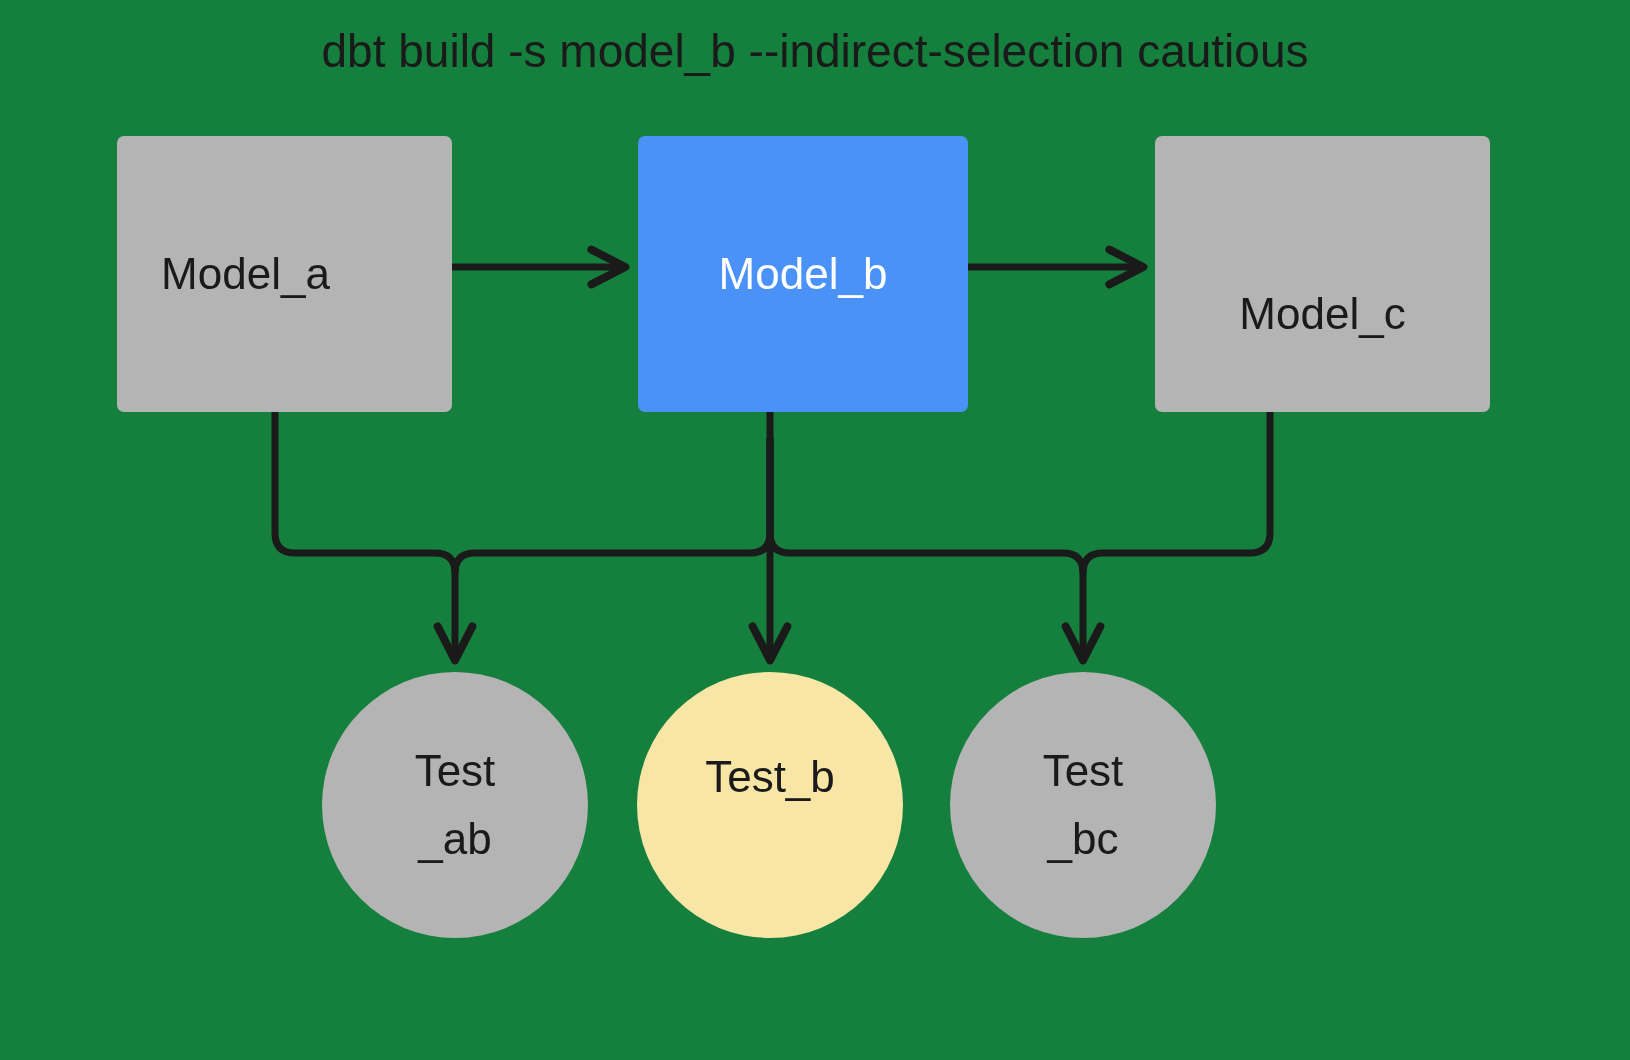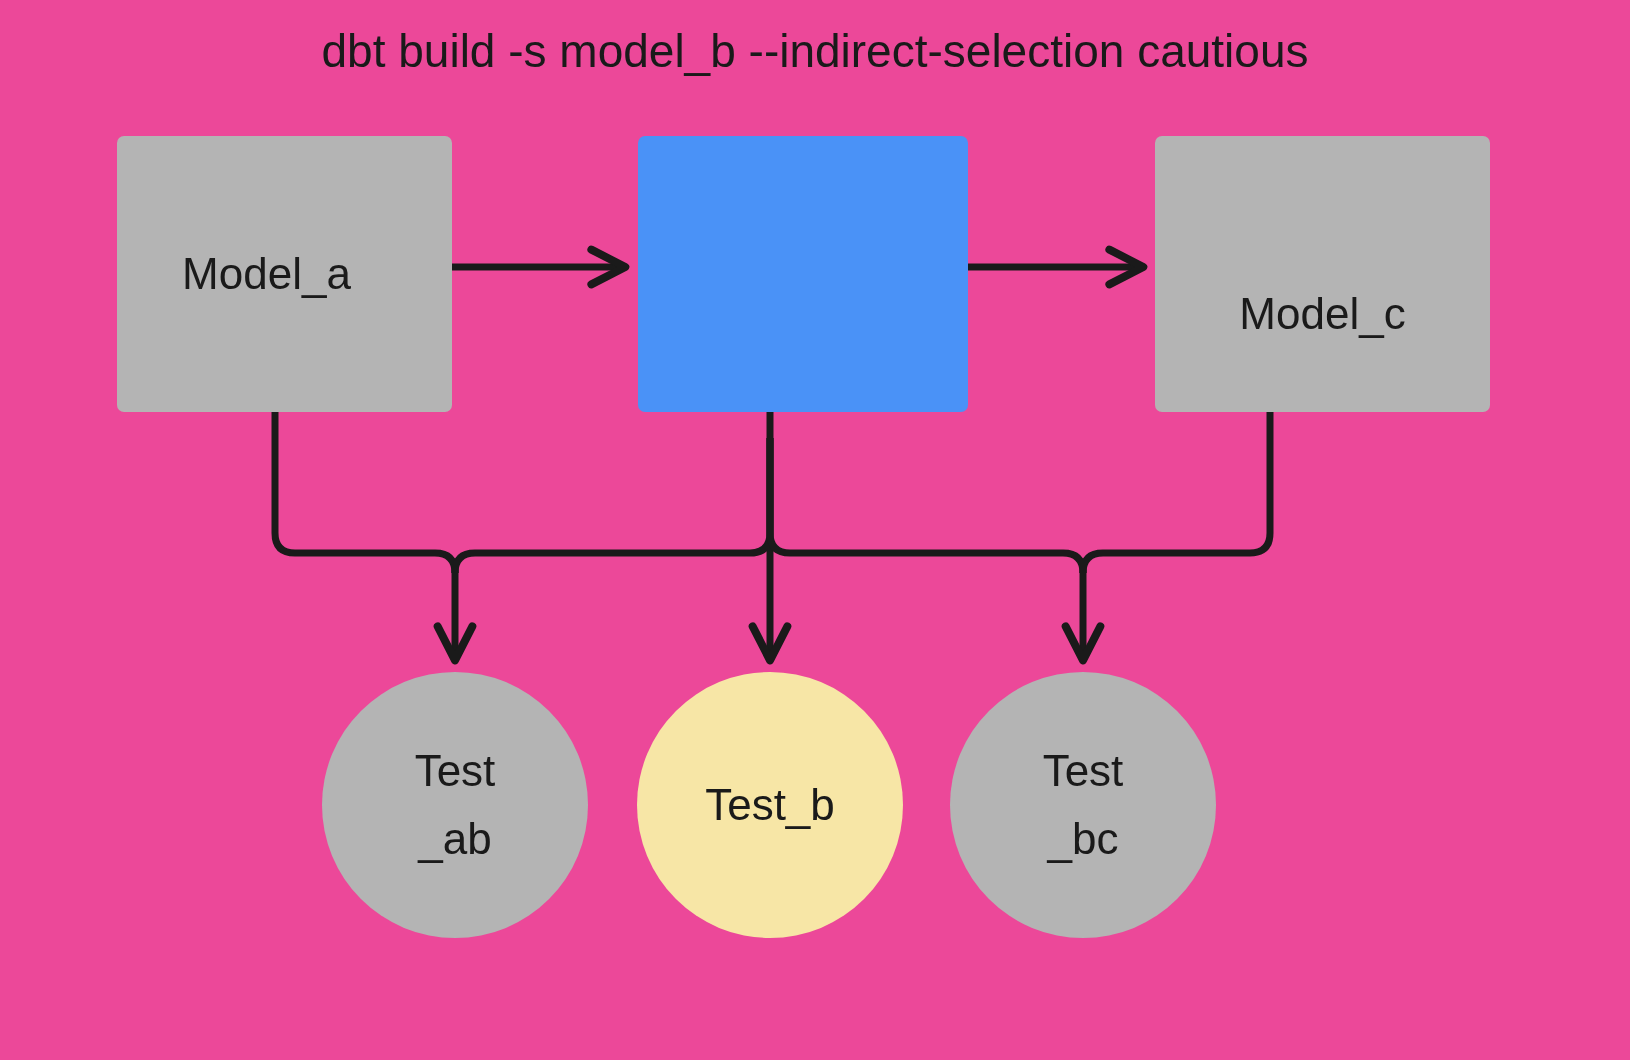--- a/index.html
+++ b/index.html
@@ -18,7 +18,7 @@
     position: relative;
     width: 1630px;
     height: 1060px;
-    background: #ec4899;
+    background: #15803d;
   }
   #diagram-svg {
     position: absolute;

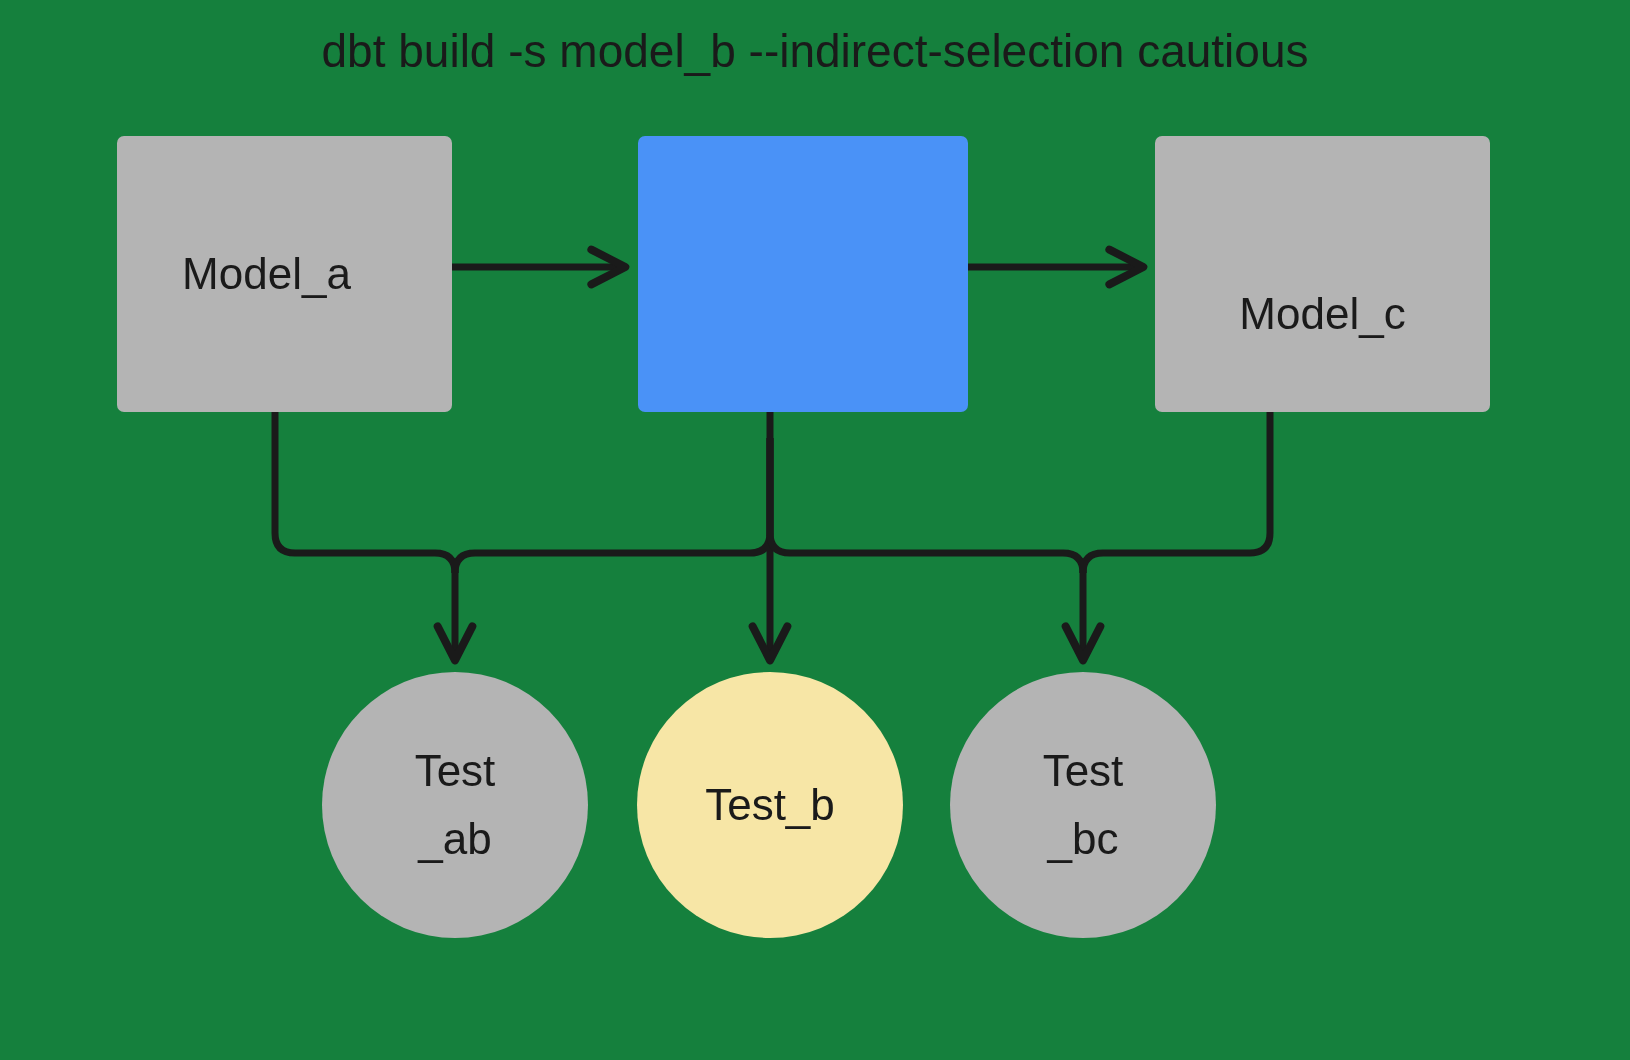--- a/index.html
+++ b/index.html
@@ -107,7 +107,7 @@
     <circle cx="1083" cy="805" r="133" fill="#b4b4b4"></circle>
   </svg>
 
-  <div class="node-label model-text" style="left:130px; top:136px; width:273px; height:276px;text-align:center;">Model_a</div>
+  <div class="node-label model-text" style="left:109px; top:136px; width:273px; height:276px;text-align:center;">Model_a</div>
 
 
   <div class="node-label model-text" style="left:1155px; top:136px; width:335px; height:356px;">Model_c</div>

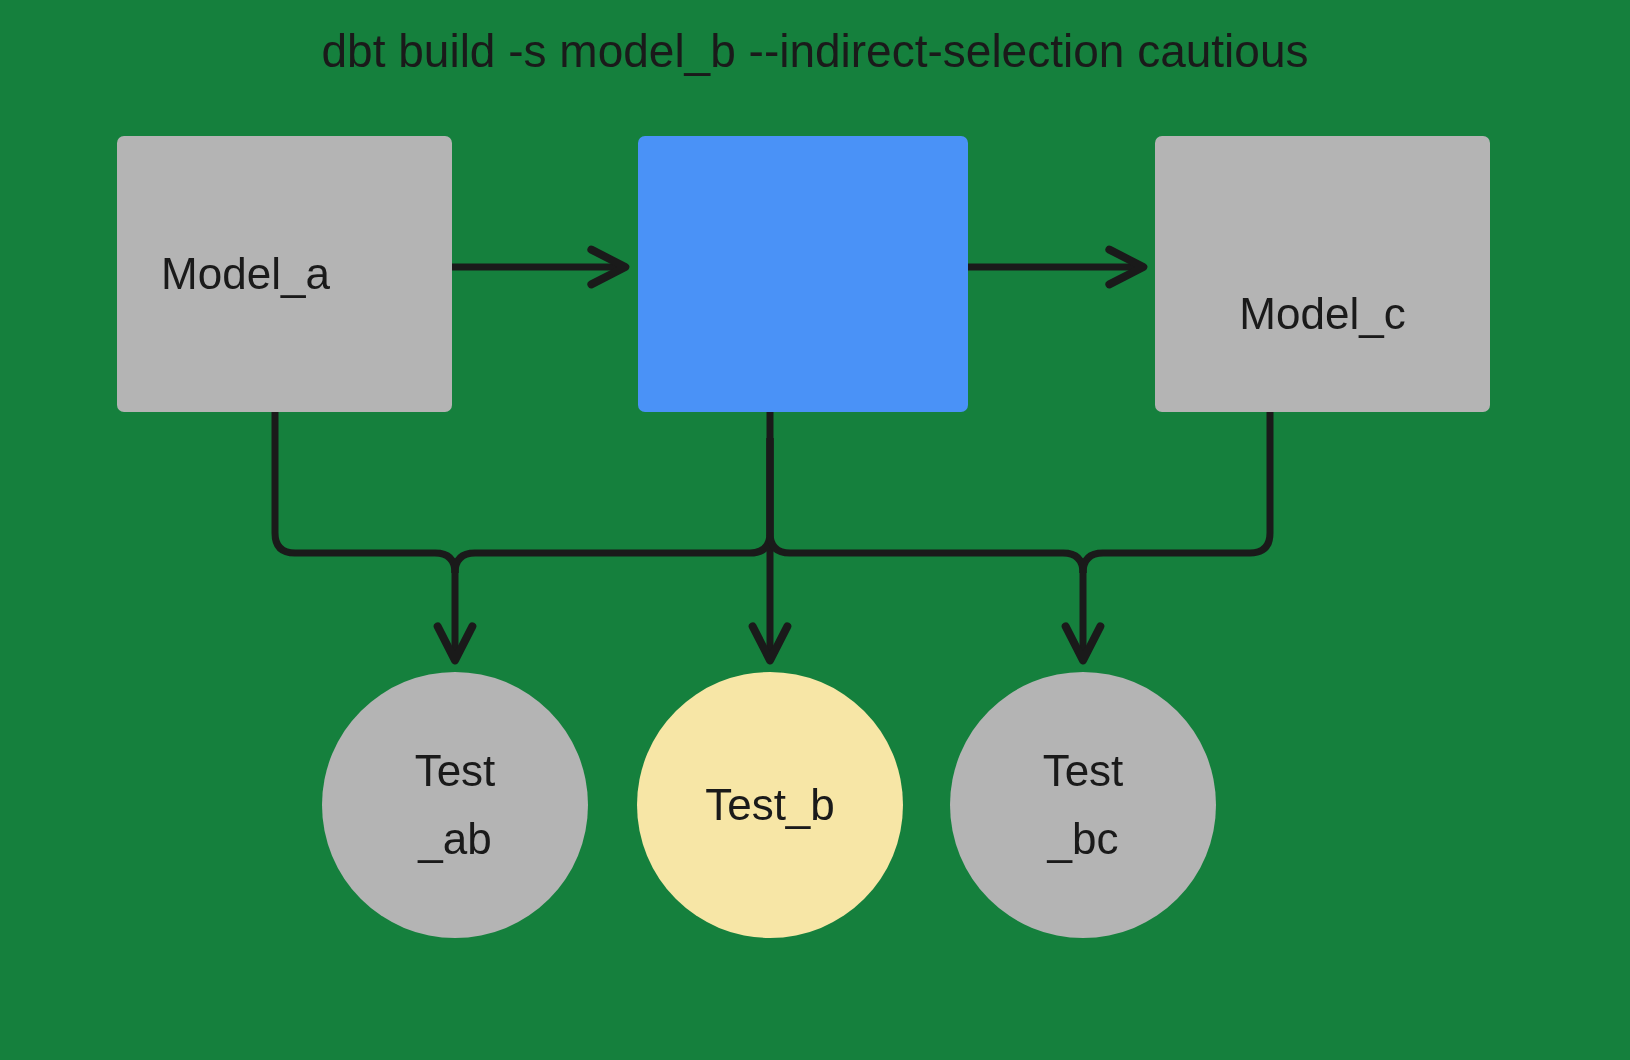--- a/index.html
+++ b/index.html
@@ -109,6 +109,7 @@
 
   <div class="node-label model-text" style="left:109px; top:136px; width:273px; height:276px;text-align:center;">Model_a</div>
 
+  <div class="node-label model-text inverted" style="left:638px; top:136px; width:330px; height:276px;">Model_b</div>
 
   <div class="node-label model-text" style="left:1155px; top:136px; width:335px; height:356px;">Model_c</div>
 

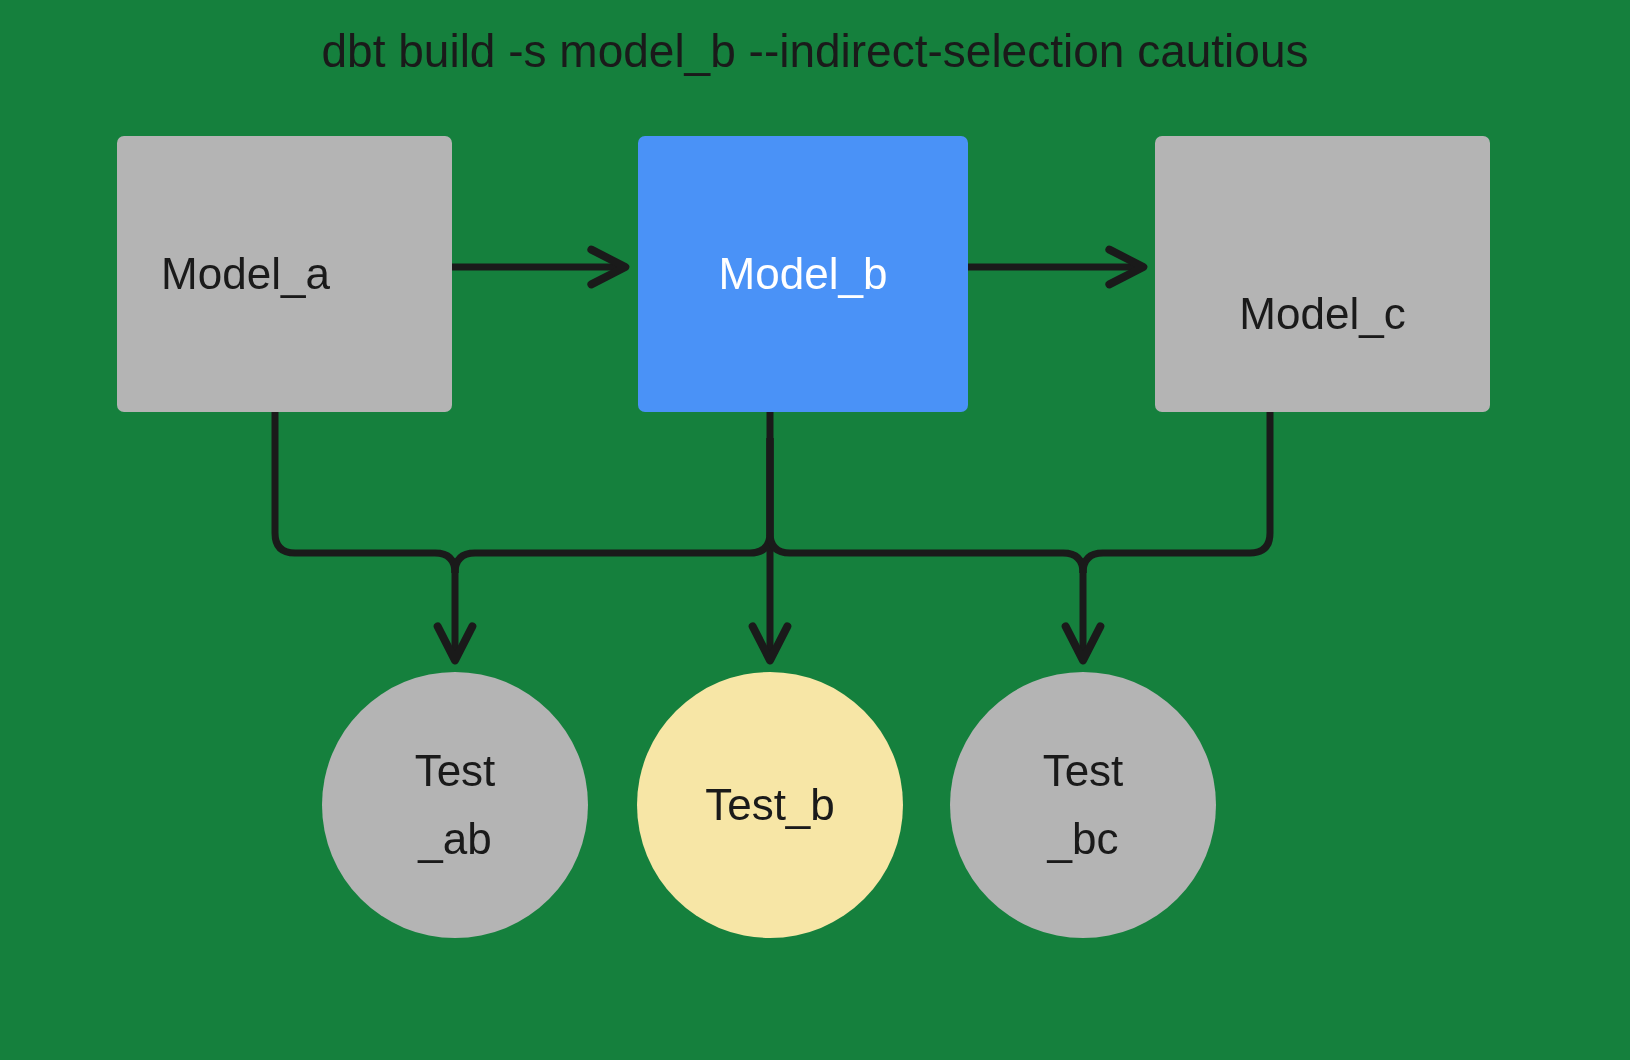--- a/index.html
+++ b/index.html
@@ -116,7 +116,7 @@
   <div class="node-label test-text" style="left:322px; top:672px; width:266px; height:266px;">Test
 _ab</div>
 
-  <div class="node-label test-text" style="left:637px; top:672px; width:266px; height:266px;">Test_b</div>
+  <div class="node-label test-text" style="left:637px; top:644px; width:266px; height:266px;">Test_b</div>
 
   <div class="node-label test-text" style="left:950px; top:672px; width:266px; height:266px;">Test
 _bc</div>

